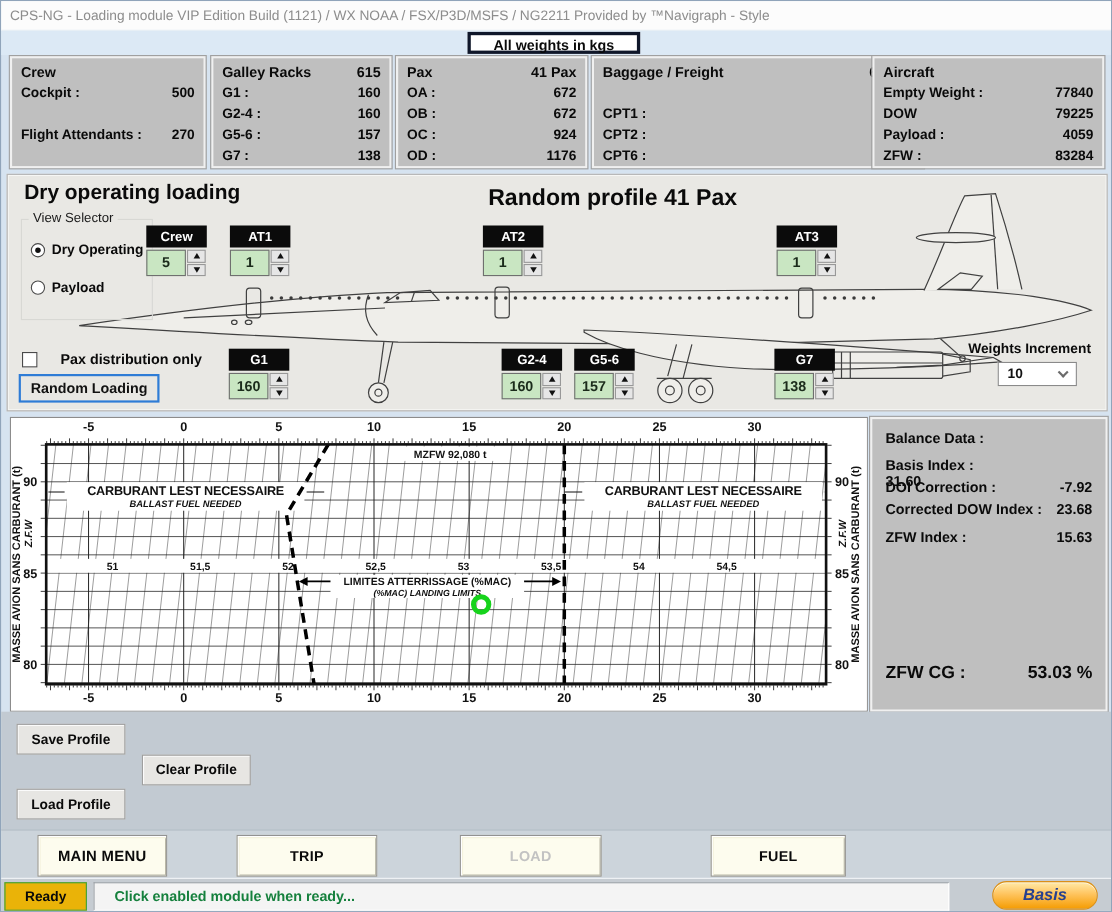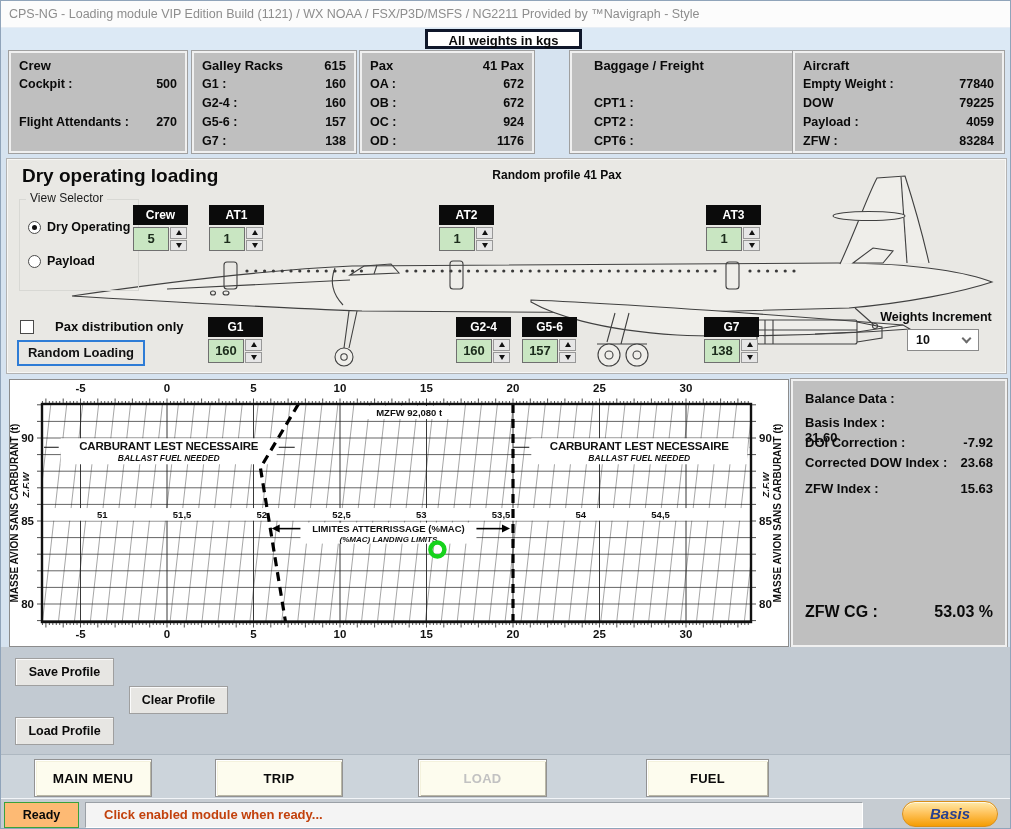--- a/index.html
+++ b/index.html
@@ -133,7 +133,7 @@
         <span>1176</span>
       </div>
   </div>
-  <div class="panel" style="left:569px;width:302px;padding-left:14px;">
+  <div class="panel" style="left:537px;width:302px;">
     <div class="panel-head">
         <span>Baggage / Freight</span>
         <span>615 / 0</span>

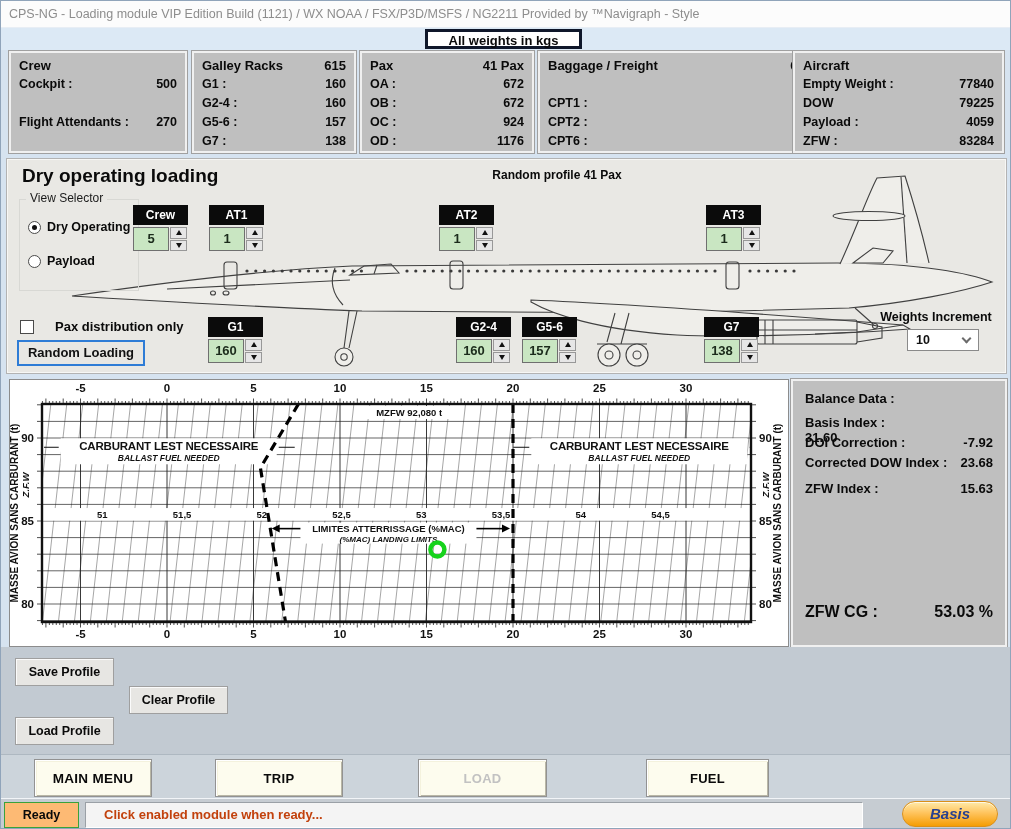--- a/index.html
+++ b/index.html
@@ -15,7 +15,7 @@
   
   .loading-section{position:absolute;left:5px;top:157px;width:1001px;height:216px;background:#e9e8e4;border:1px solid #b3b3b3;box-shadow:inset 0 0 0 1px #f7f7f5;}
   .sec-title{position:absolute;left:15px;top:6px;font-size:19px;font-weight:700;color:#0a0a0a;}
-  .profile-title{position:absolute;left:350px;top:9px;width:400px;text-align:center;font-size:12px;font-weight:700;color:#0a0a0a;}
+  .profile-title{position:absolute;left:350px;top:9px;width:400px;text-align:center;font-size:21px;font-weight:700;color:#0a0a0a;}
   .groupbox{position:absolute;left:12px;top:40px;width:120px;height:92px;border:1px solid #d8d8d4;}
   .groupbox-label{position:absolute;left:6px;top:-9px;background:#e9e8e4;padding:0 4px;font-size:12px;color:#1a1a1a;}
   .radio-row{position:absolute;left:8px;display:flex;align-items:center;gap:6px;font-size:12.5px;font-weight:600;color:#0a0a0a;}

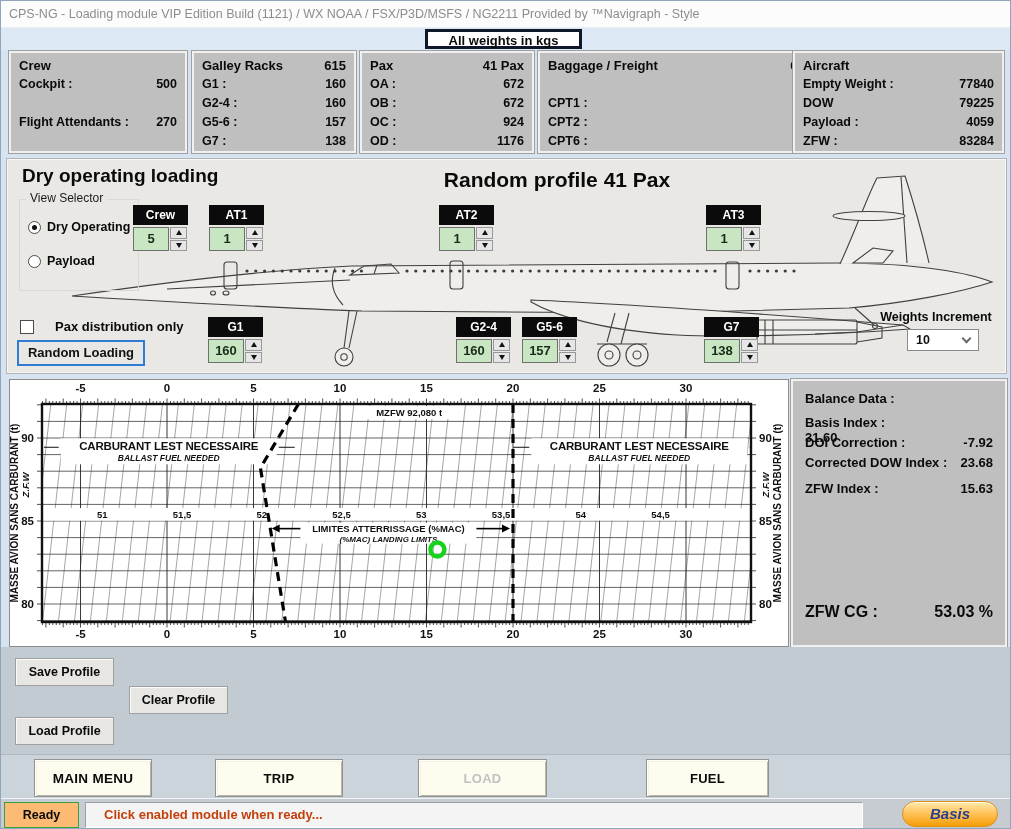--- a/index.html
+++ b/index.html
@@ -53,7 +53,7 @@
   .nav-btn.disabled{color:#c2c2c2;}
   
   .statusbar{position:absolute;left:0;top:797px;width:1011px;height:32px;background:#c6ccd2;border-top:1px solid #f2f5f8;}
-  .ready-badge{position:absolute;left:3px;top:3px;width:75px;height:26px;background:#fdba74;border:1px solid #39a23c;color:#0a0a0a;font-size:12.5px;font-weight:600;text-align:center;line-height:24px;}
+  .ready-badge{position:absolute;left:3px;top:3px;width:75px;height:26px;background:#eab308;border:1px solid #39a23c;color:#0a0a0a;font-size:12.5px;font-weight:600;text-align:center;line-height:24px;}
   .status-msg{position:absolute;left:84px;top:3px;width:778px;height:26px;background:#f4f4f4;border:1px solid;border-color:#9aa0a6 #ffffff #ffffff #9aa0a6;font-size:13px;font-weight:700;color:#c2410c;line-height:24px;padding-left:18px;}
   .donate-btn{position:absolute;left:901px;top:2px;width:96px;height:26px;border-radius:13px;background:linear-gradient(#ffeaa9,#ffc45e 45%,#f59d04);border:1px solid #db9018;color:#27408f;font-size:15px;font-weight:700;font-style:italic;text-align:center;line-height:24px;box-shadow:inset 0 1px 0 rgba(255,255,255,.7);}
   svg text{font-family:"Liberation Sans","DejaVu Sans",sans-serif;}

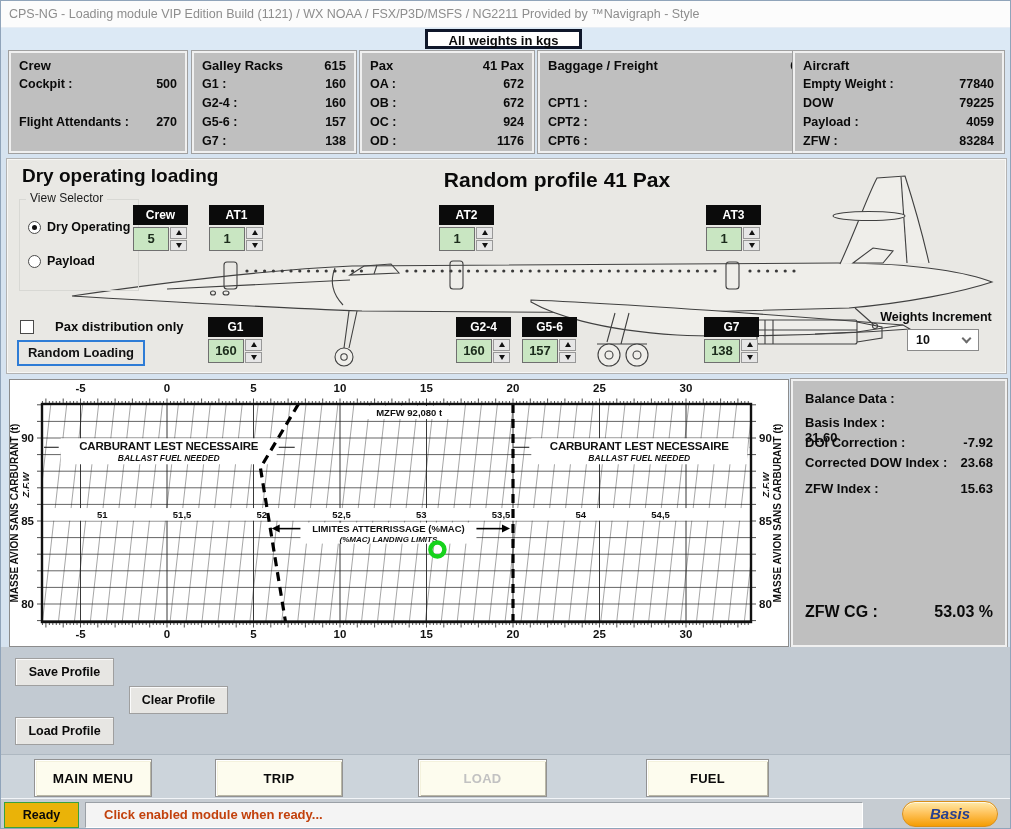--- a/index.html
+++ b/index.html
@@ -54,7 +54,7 @@
   
   .statusbar{position:absolute;left:0;top:797px;width:1011px;height:32px;background:#c6ccd2;border-top:1px solid #f2f5f8;}
   .ready-badge{position:absolute;left:3px;top:3px;width:75px;height:26px;background:#eab308;border:1px solid #39a23c;color:#0a0a0a;font-size:12.5px;font-weight:600;text-align:center;line-height:24px;}
-  .status-msg{position:absolute;left:84px;top:3px;width:778px;height:26px;background:#f4f4f4;border:1px solid;border-color:#9aa0a6 #ffffff #ffffff #9aa0a6;font-size:13px;font-weight:700;color:#c2410c;line-height:24px;padding-left:18px;}
+  .status-msg{position:absolute;left:84px;top:3px;width:778px;height:26px;background:#f4f4f4;border:1px solid;border-color:#9aa0a6 #ffffff #ffffff #9aa0a6;font-size:13px;font-weight:700;color:#15803d;line-height:24px;padding-left:18px;}
   .donate-btn{position:absolute;left:901px;top:2px;width:96px;height:26px;border-radius:13px;background:linear-gradient(#ffeaa9,#ffc45e 45%,#f59d04);border:1px solid #db9018;color:#27408f;font-size:15px;font-weight:700;font-style:italic;text-align:center;line-height:24px;box-shadow:inset 0 1px 0 rgba(255,255,255,.7);}
   svg text{font-family:"Liberation Sans","DejaVu Sans",sans-serif;}
 </style>

